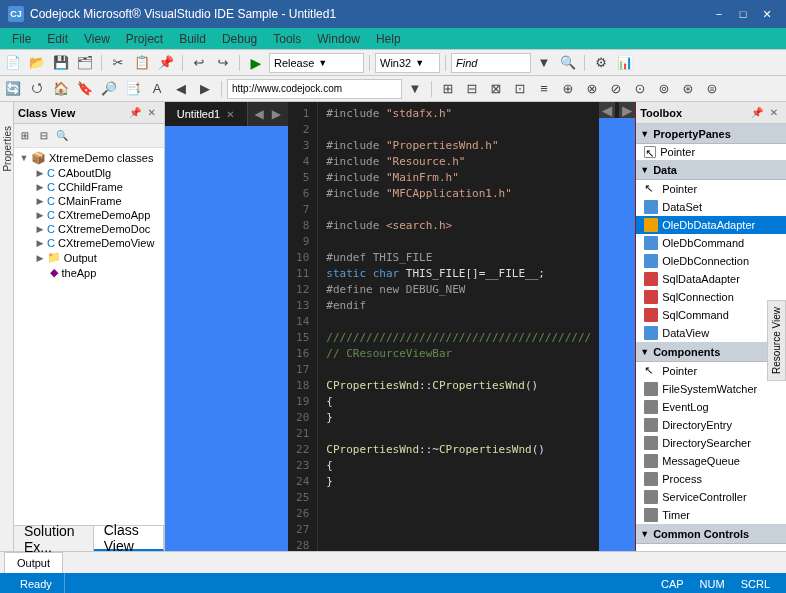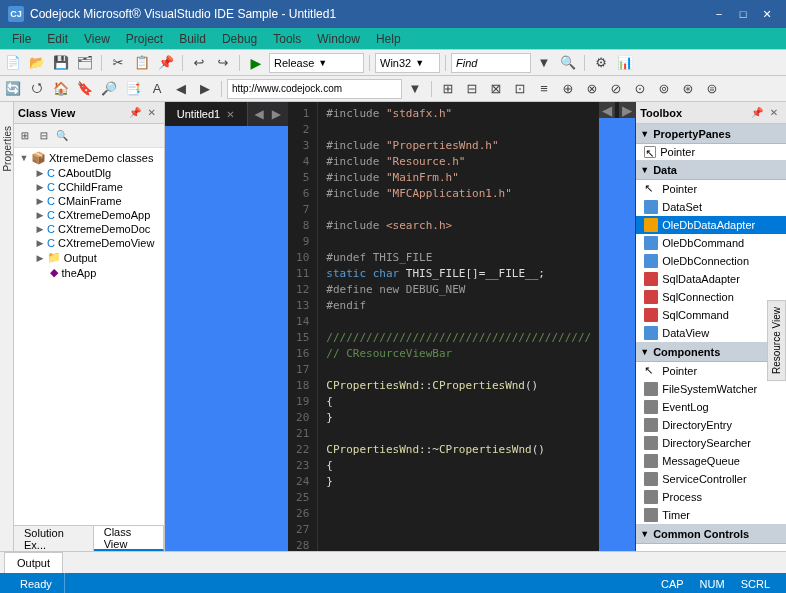--- a/index.html
+++ b/index.html
@@ -389,11 +389,11 @@
         </div>
         <div class="toolbox-item">
           <span class="toolbox-icon" style="background:#808080;"></span>
+          <span>Process</span>
+        </div>
+        <div class="toolbox-item">
+          <span class="toolbox-icon" style="background:#808080;"></span>
           <span>ServiceController</span>
-        </div>
-        <div class="toolbox-item">
-          <span class="toolbox-icon" style="background:#808080;"></span>
-          <span>Process</span>
         </div>
         <div class="toolbox-item">
           <span class="toolbox-icon" style="background:#808080;"></span>

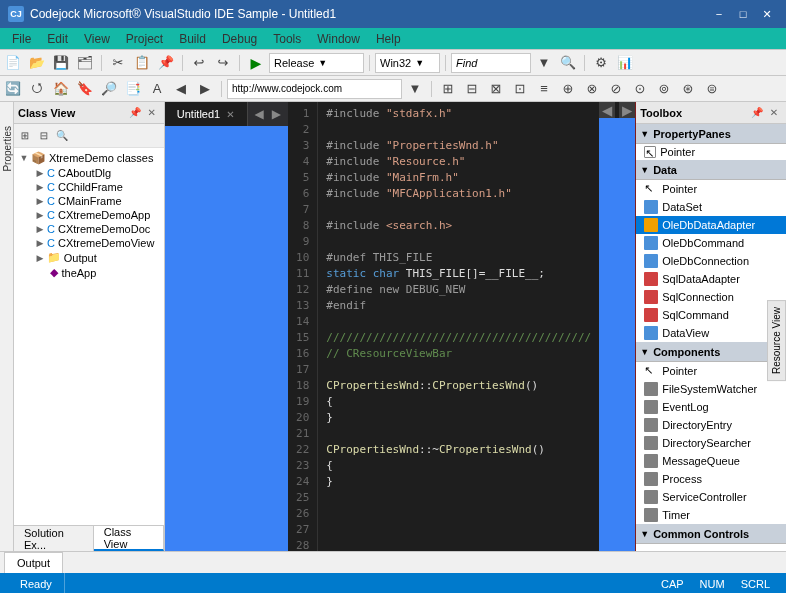--- a/index.html
+++ b/index.html
@@ -42,7 +42,7 @@
     .tree-icon { margin-right: 3px; font-size: 12px; }
     .tree-label { font-size: 11px; }
     .panel-tabs { height: 26px; border-top: 1px solid #c8c8c8; background: #f0f0f0; display: flex; }
-    .panel-tab { padding: 4px 10px; font-size: 11px; cursor: pointer; border-right: 1px solid #c8c8c8; display: flex; align-items: center; }
+    .panel-tab { padding: 4px 10px; font-size: 14px; cursor: pointer; border-right: 1px solid #c8c8c8; display: flex; align-items: center; }
     .panel-tab.active { background: white; border-bottom: 2px solid #0078d7; }
 
     

